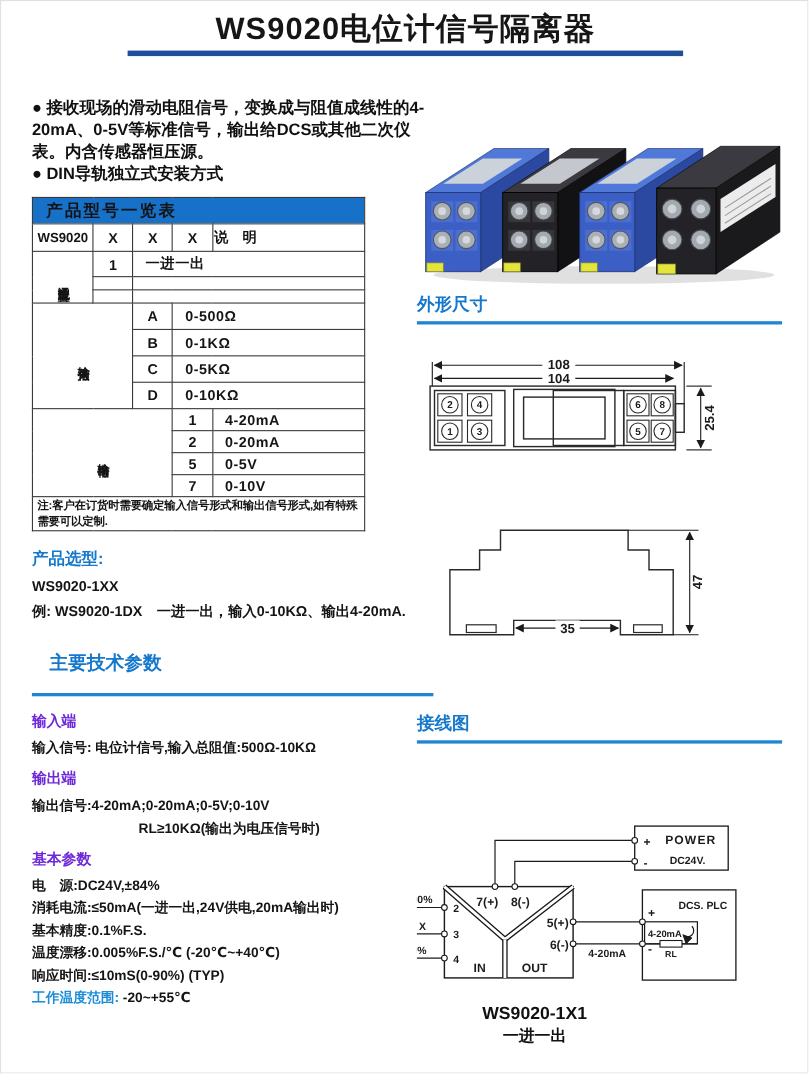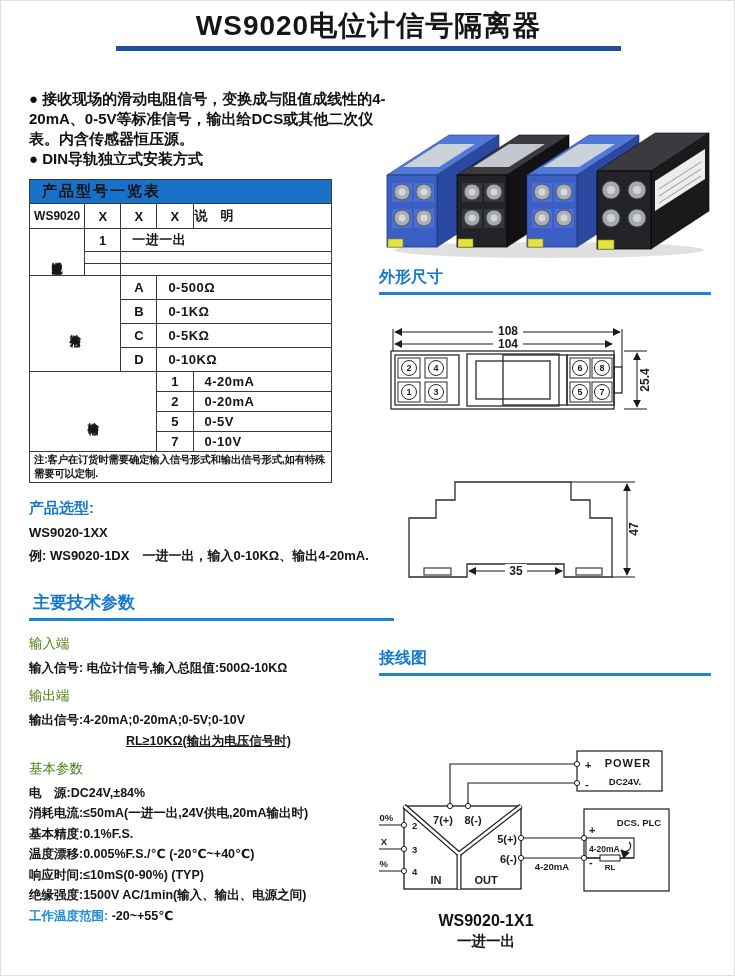--- a/index.html
+++ b/index.html
@@ -34,7 +34,7 @@
     font-size:11px;line-height:12px;letter-spacing:1px;display:inline-block;}
   td.t-note{font-size:10.4px;height:19px;padding-left:4px;font-weight:bold;letter-spacing:-.2px;}
   
-  .h-main{font-size:17px;font-weight:bold;color:#1678cc;margin:4px;}
+  .h-main{font-size:17px;font-weight:bold;color:#1678cc;margin:16px;}
   .h-rule{height:3px;background:#1e85d2;margin-top:4px;}
   .h-sub{font-size:13.5px;font-weight:normal;color:#4d7c0f;margin:0;}
   .sel-head{font-size:15px;font-weight:bold;color:#1678cc;margin:16px 0 0 0;}

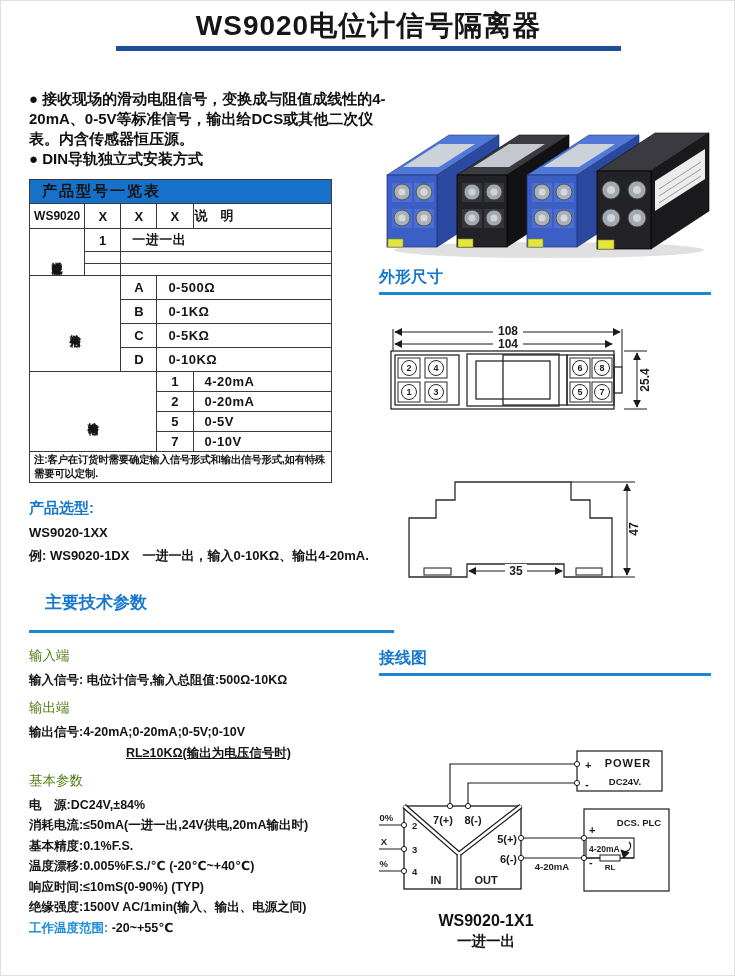--- a/index.html
+++ b/index.html
@@ -36,7 +36,7 @@
   
   .h-main{font-size:17px;font-weight:bold;color:#1678cc;margin:16px;}
   .h-rule{height:3px;background:#1e85d2;margin-top:4px;}
-  .h-sub{font-size:13.5px;font-weight:normal;color:#4d7c0f;margin:0;}
+  .h-sub{font-size:13.5px;font-weight:bold;color:#6d28d9;margin:0;}
   .sel-head{font-size:15px;font-weight:bold;color:#1678cc;margin:16px 0 0 0;}
   .sel-line{font-size:13px;font-weight:bold;margin:7px 0 0 0;color:#141414;}
   .line{font-size:12.5px;font-weight:bold;line-height:13px;margin:0 0 7.5px 0;color:#141414;}

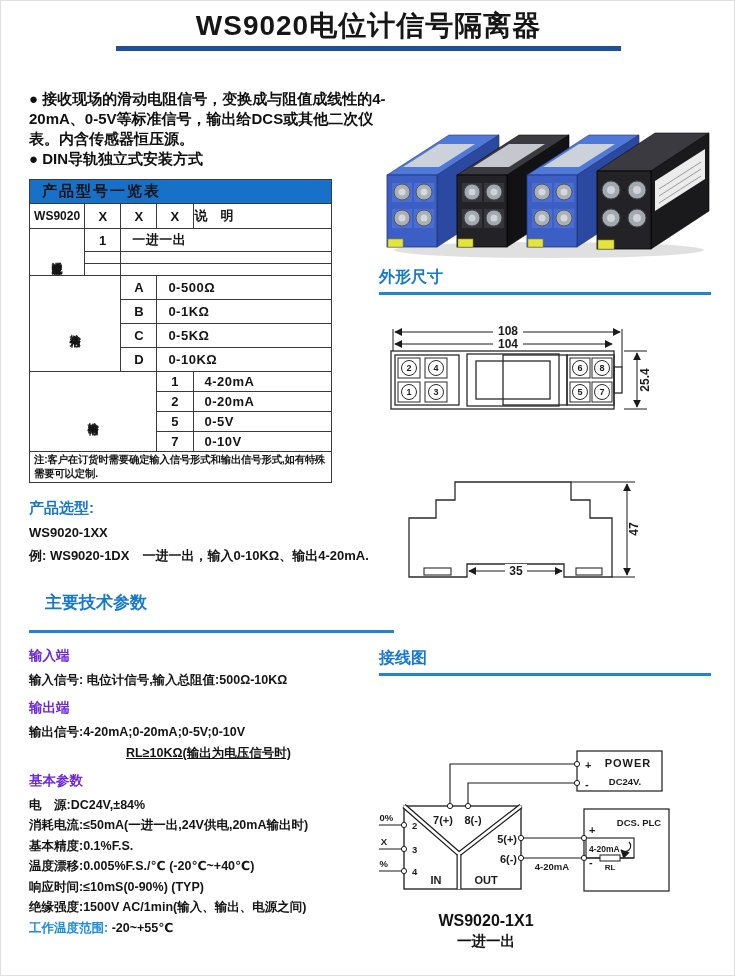--- a/index.html
+++ b/index.html
@@ -40,7 +40,7 @@
   .sel-head{font-size:15px;font-weight:bold;color:#1678cc;margin:16px 0 0 0;}
   .sel-line{font-size:13px;font-weight:bold;margin:7px 0 0 0;color:#141414;}
   .line{font-size:12.5px;font-weight:bold;line-height:13px;margin:0 0 7.5px 0;color:#141414;}
-  .indent{padding-left:97px;text-decoration:underline;}
+  .indent{padding-left:97px;}
   .lbl-blue{color:#1b8cd8;}
   .mt14{margin-top:14px;}.mt12{margin-top:12px;}.mt26{margin-top:26px;}
   .sub-gap{margin-bottom:9px;}

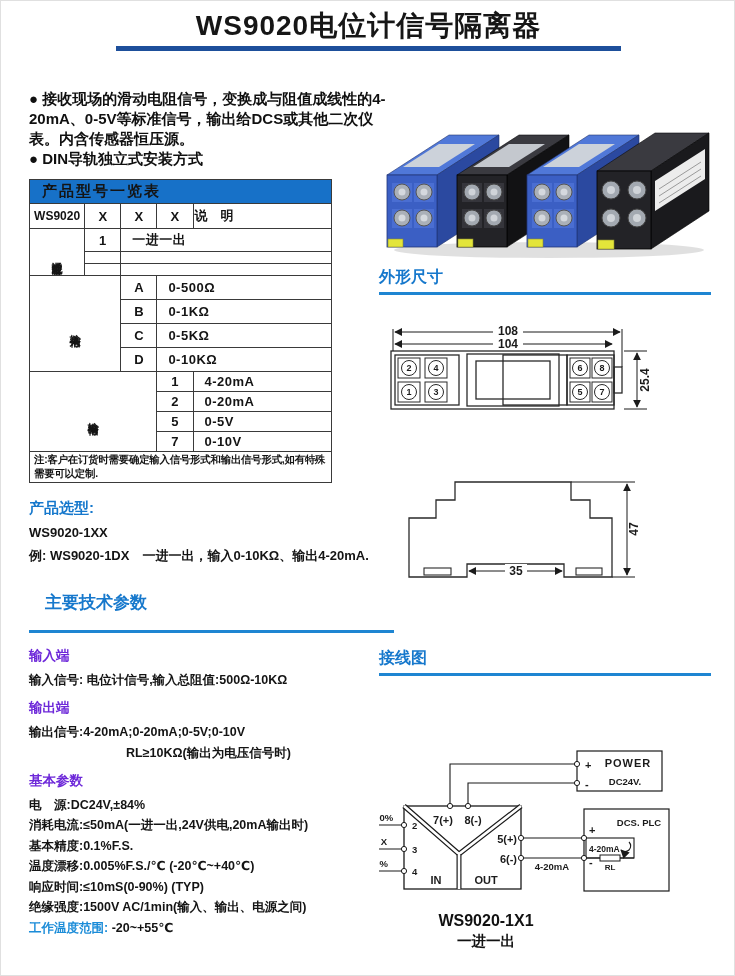--- a/index.html
+++ b/index.html
@@ -163,7 +163,6 @@
     <p class="line">基本精度:0.1%F.S.</p>
     <p class="line">温度漂移:0.005%F.S./℃ (-20℃~+40℃)</p>
     <p class="line">响应时间:≤10mS(0-90%) (TYP)</p>
-    <p class="line">绝缘强度:1500V AC/1min(输入、输出、电源之间)</p>
 
     <p class="line"><span class="lbl-blue">工作温度范围:</span> <span>-20~+55℃</span></p>
 

